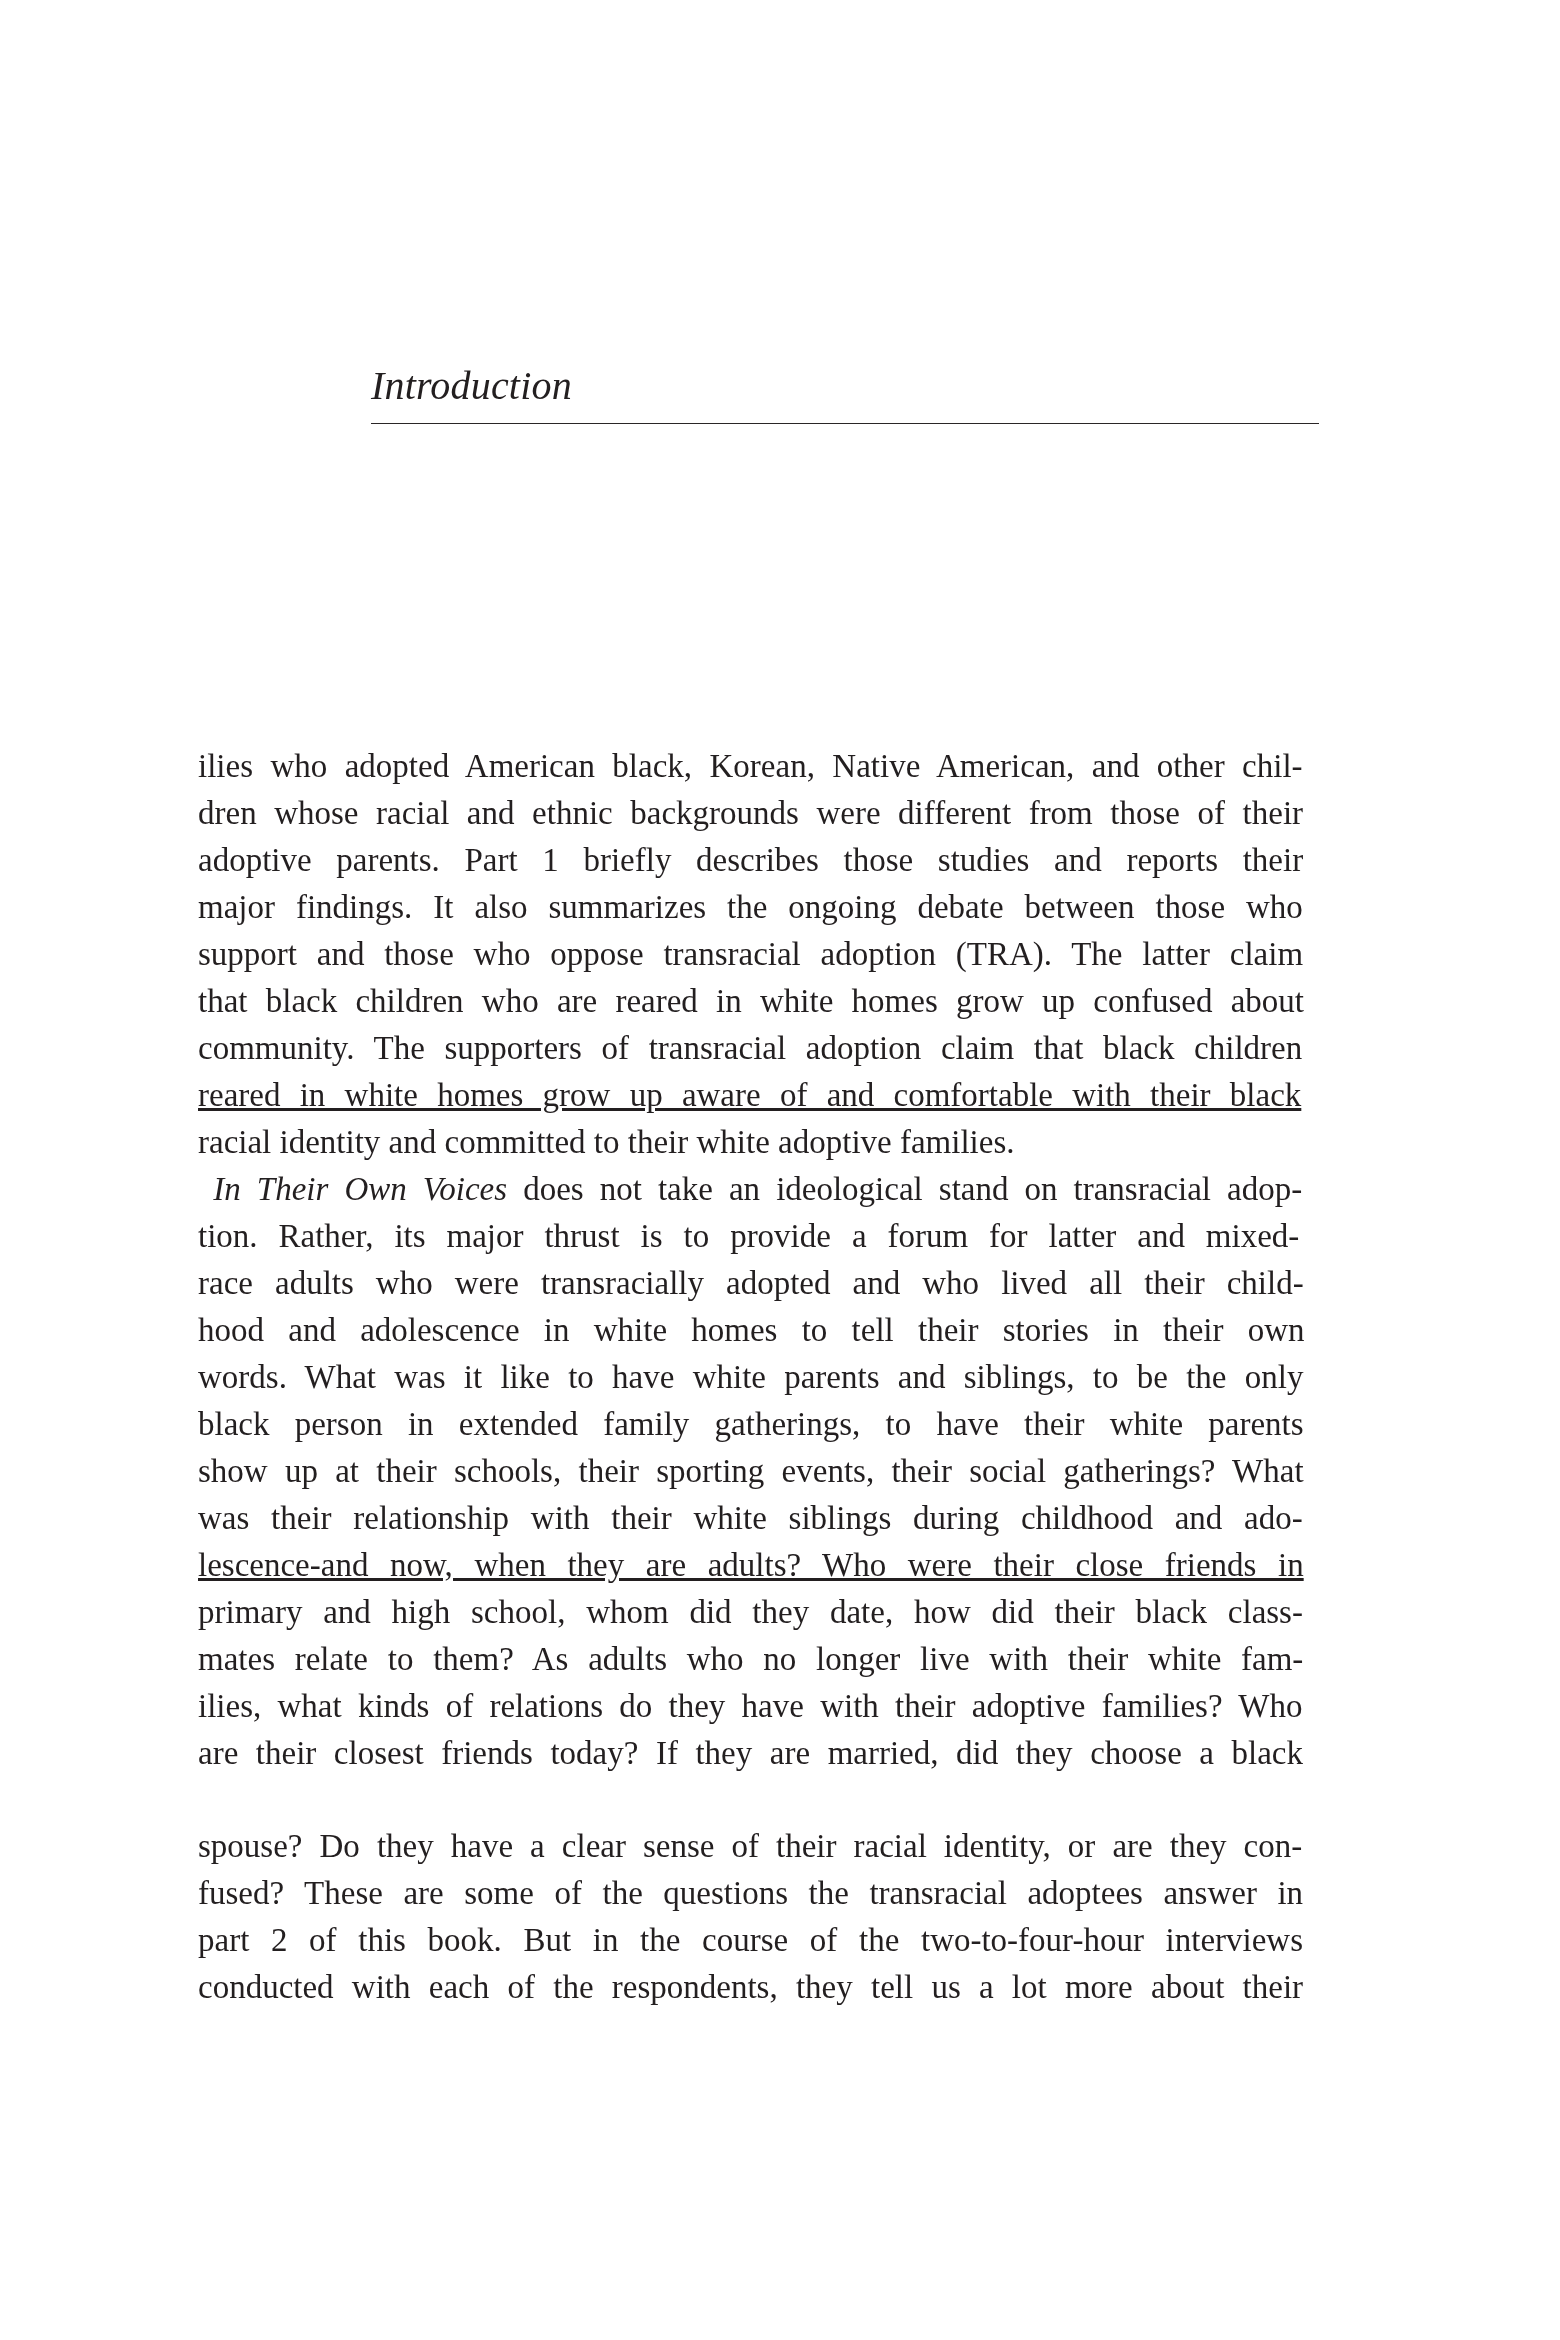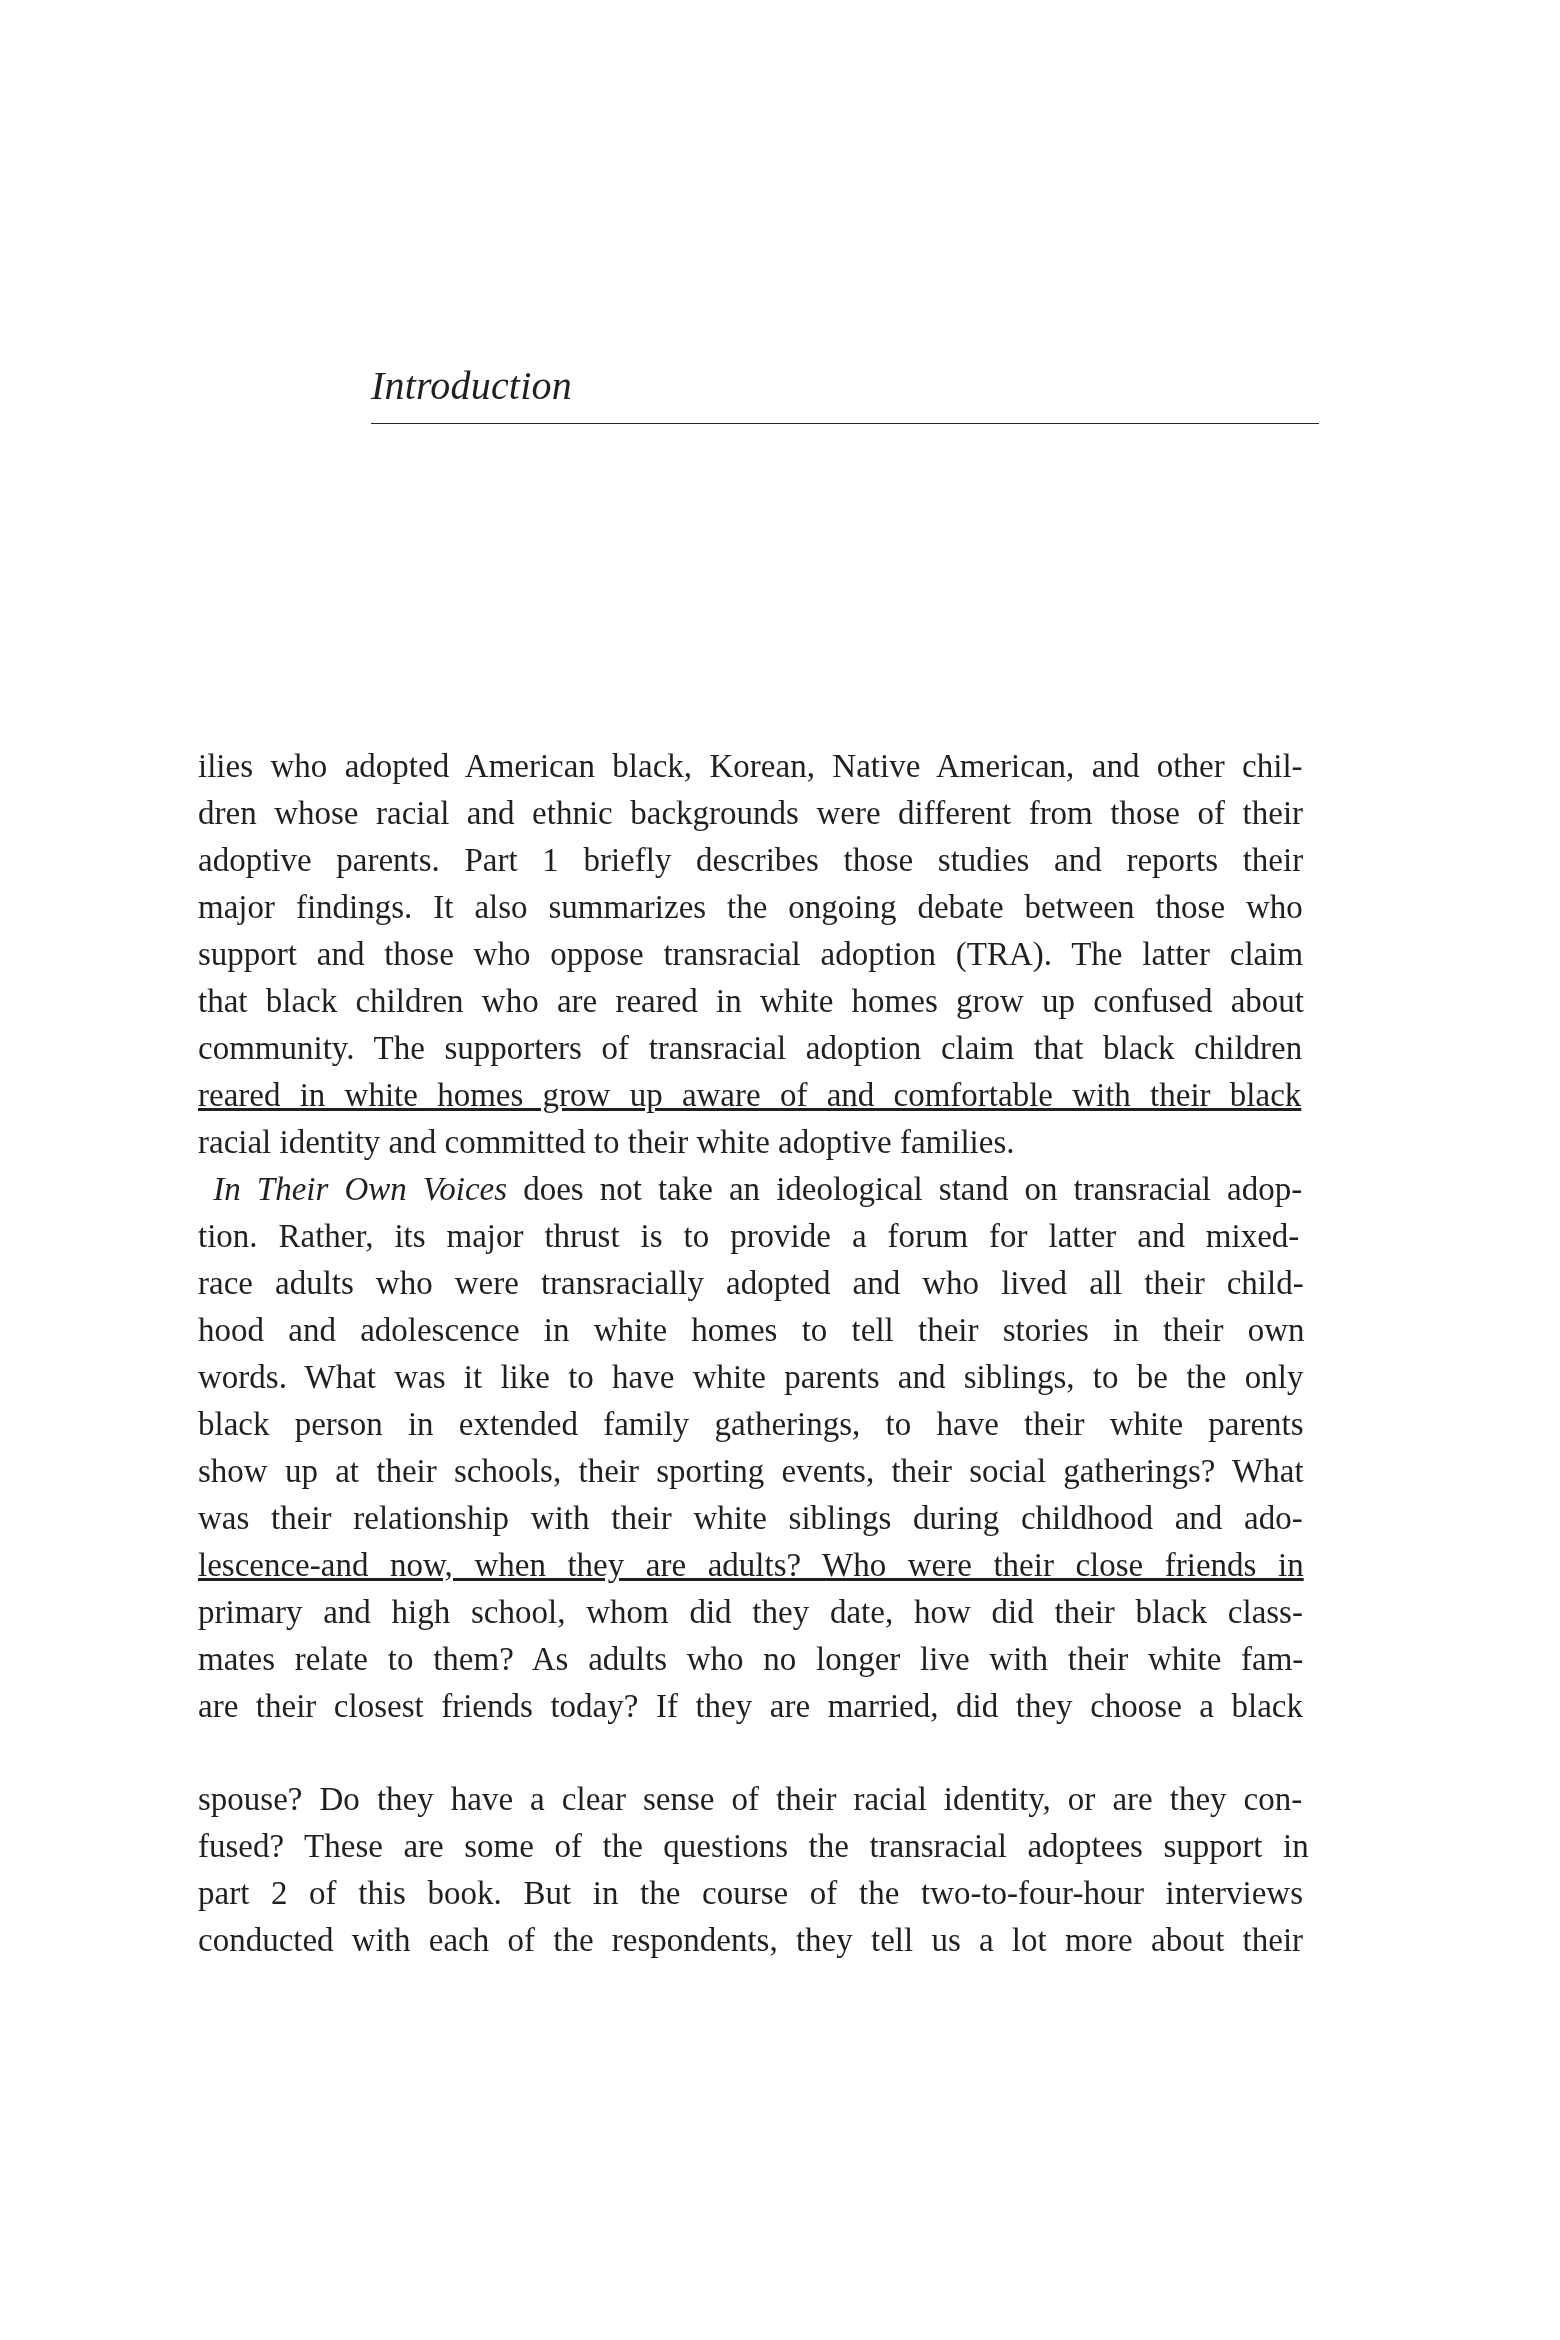--- a/index.html
+++ b/index.html
@@ -60,6 +60,7 @@
       <span class="line" style="word-spacing: 13.3px; text-align: center; text-align-last: left; text-decoration: underline;">lescence-and now, when they are adults? Who were their close friends in</span>
       <span class="line" style="word-spacing: 12.5px; text-align: left; text-align-last: left;">primary and high school, whom did they date, how did their black class-</span>
       <span class="line" style="word-spacing: 11.5px; text-align: left; text-align-last: left;">mates relate to them? As adults who no longer live with their white fam-</span>
+      <span class="line" style="word-spacing: 8px; text-align: left; text-align-last: left;">ilies, what kinds of relations do they have with their adoptive families? Who</span>
       <span class="line" style="word-spacing: 9.3px; text-align: left; text-align-last: left;">are their closest friends today? If they are married, did they choose a black</span>
       <span class="line" style="word-spacing: 8.8px; text-align: right; text-align-last: left; margin-top: 46px;">spouse? Do they have a clear sense of their racial identity, or are they con-</span>
       <span class="line" style="word-spacing: 12.3px; text-align: left; text-align-last: left;">fused? These are some of the questions the transracial adoptees support in</span>

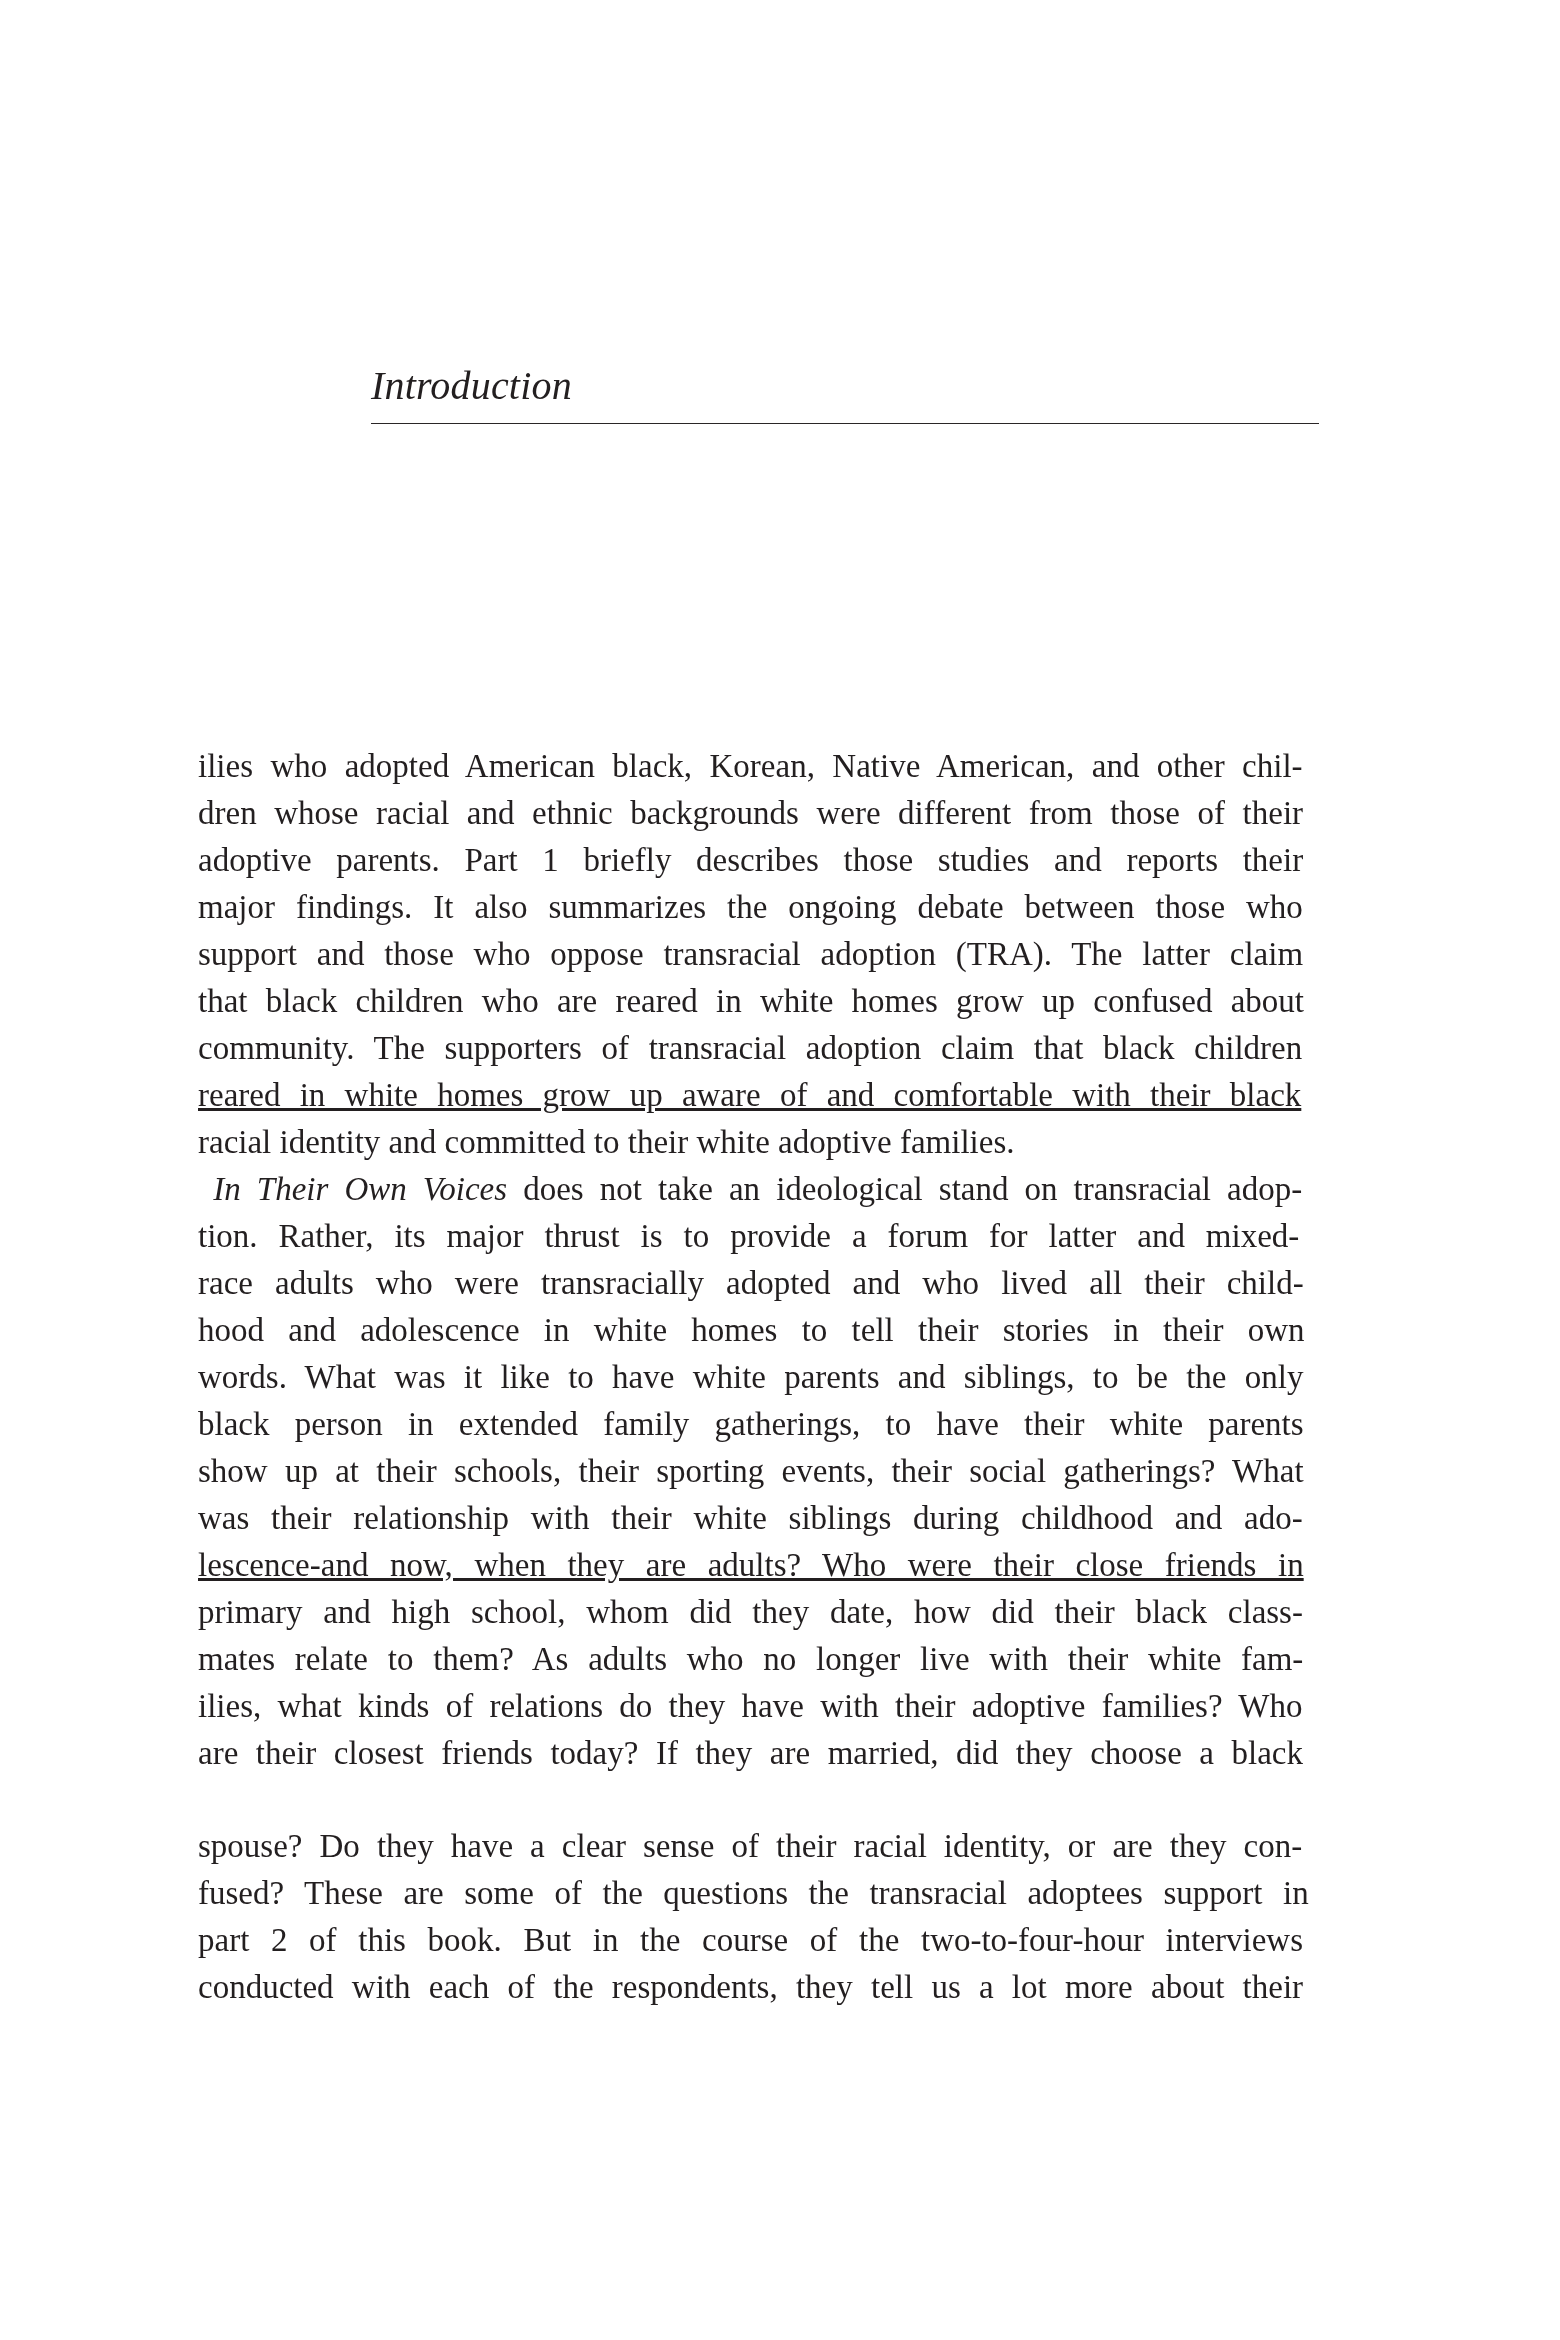--- a/index.html
+++ b/index.html
@@ -63,7 +63,7 @@
       <span class="line" style="word-spacing: 8px; text-align: left; text-align-last: left;">ilies, what kinds of relations do they have with their adoptive families? Who</span>
       <span class="line" style="word-spacing: 9.3px; text-align: left; text-align-last: left;">are their closest friends today? If they are married, did they choose a black</span>
       <span class="line" style="word-spacing: 8.8px; text-align: right; text-align-last: left; margin-top: 46px;">spouse? Do they have a clear sense of their racial identity, or are they con-</span>
-      <span class="line" style="word-spacing: 12.3px; text-align: left; text-align-last: left;">fused? These are some of the questions the transracial adoptees support in</span>
+      <span class="line" style="word-spacing: 12.3px; text-align: left; text-align-last: left;">fused? These are some of the questions the transracial adoptees answer in</span>
       <span class="line" style="word-spacing: 13.4px; text-align: center; text-align-last: left;">part 2 of this book. But in the course of the two-to-four-hour interviews</span>
       <span class="line" style="word-spacing: 10px; text-align: left; text-align-last: left;">conducted with each of the respondents, they tell us a lot more about their</span>
     </div>

